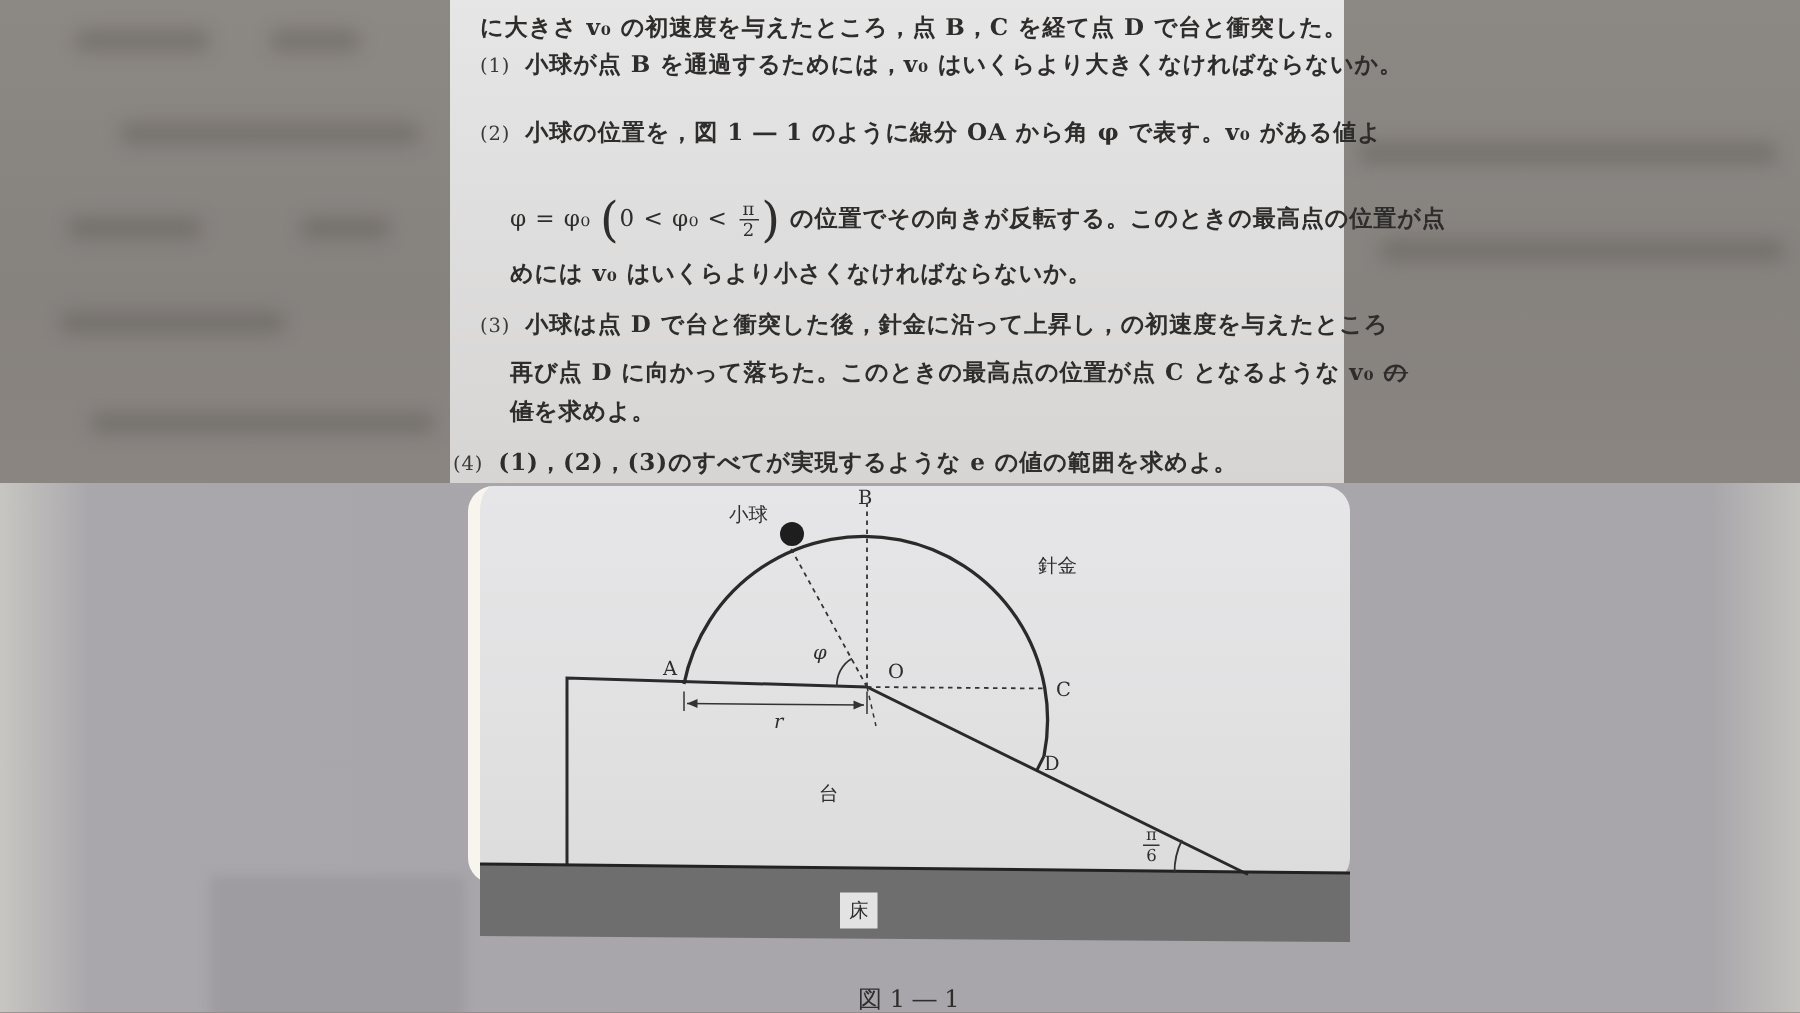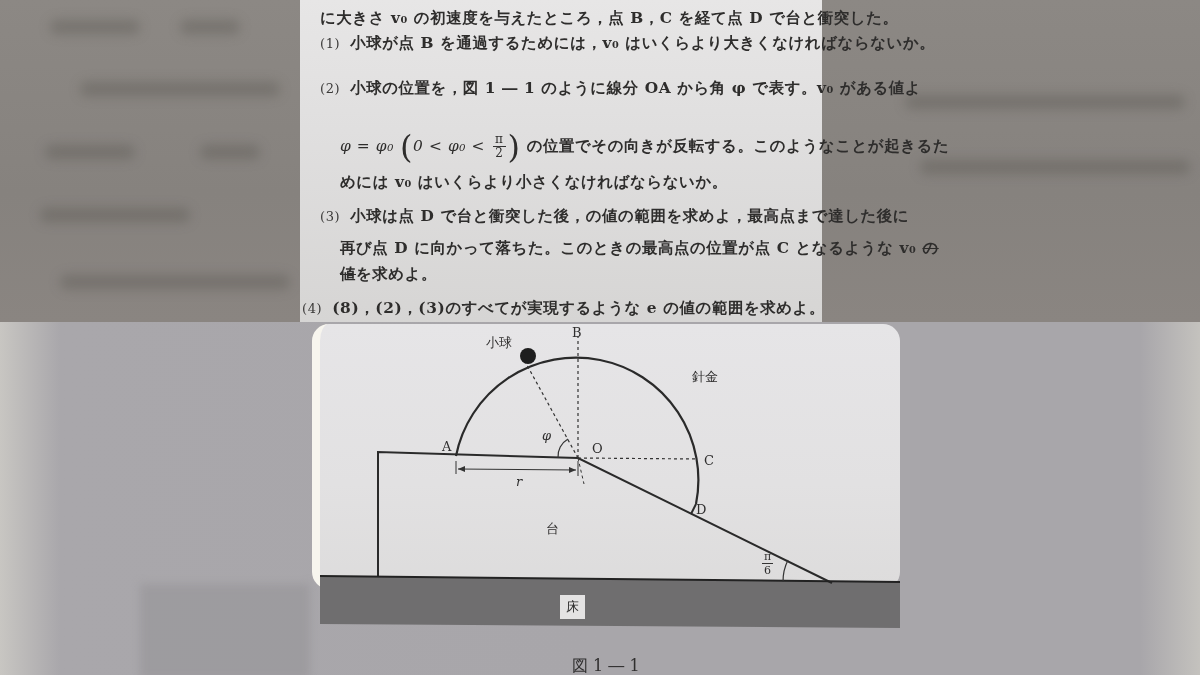--- a/index.html
+++ b/index.html
@@ -22,7 +22,7 @@
 
   
   .text-photo {
-    position:absolute; left:300px; top:0; width:522px; height:322px;
+    position:absolute; left:300px; top:0; width:596px; height:322px;
     background:linear-gradient(180deg,#e7e6e6 0%,#e0dfdf 40%,#d6d5d4 100%);
     color:#2b2a2a;
   }

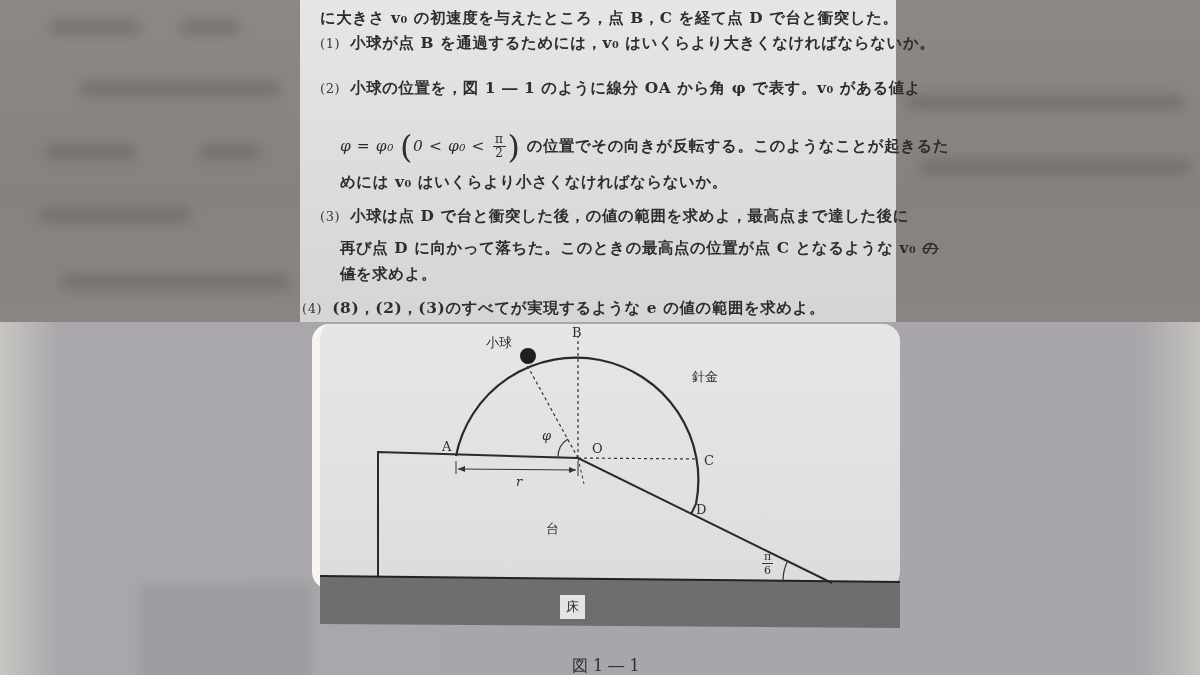--- a/index.html
+++ b/index.html
@@ -40,7 +40,7 @@
   .frac .top { display:block; border-bottom:1px solid #333; padding:0 2px; }
   .frac .bot { display:block; }
   .paren { font-size:32px; font-weight:normal; vertical-align:middle; line-height:20px; }
-  .italic { font-style:italic; font-weight:normal; }
+  .italic { font-weight:normal; }
   .strike { text-decoration:line-through; }
 
   

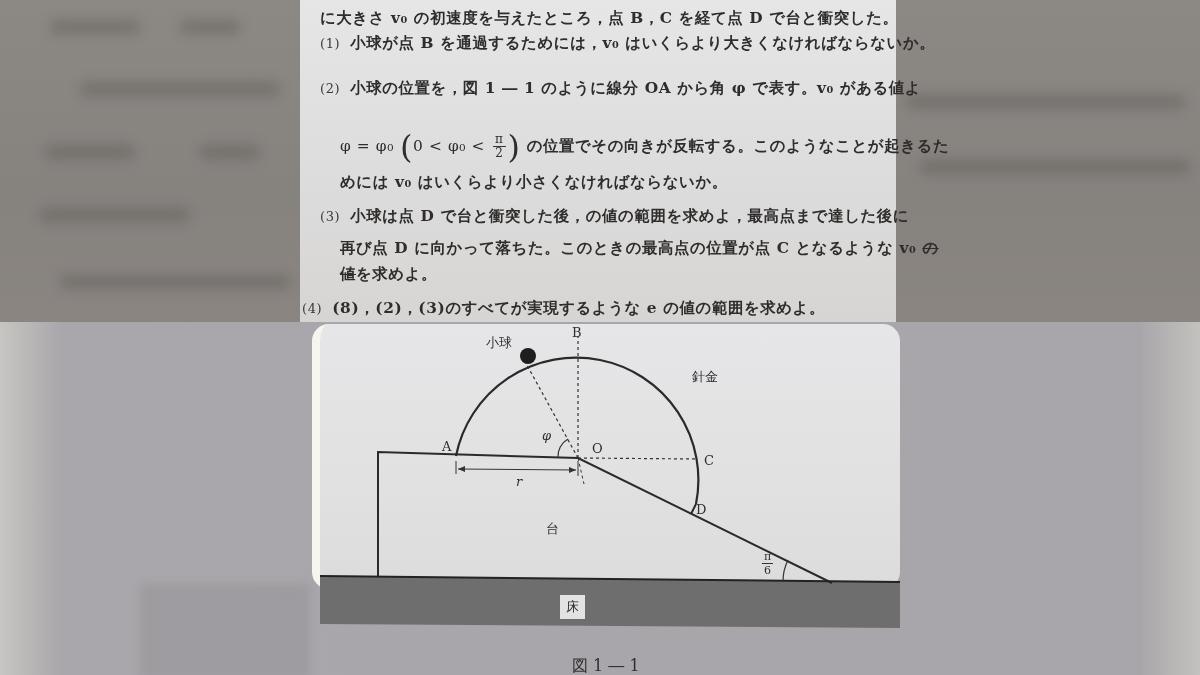--- a/index.html
+++ b/index.html
@@ -91,7 +91,7 @@
     <span class="italic">φ = φ₀</span>
     <span class="paren">(</span><span class="italic">0 &lt; φ₀ &lt;</span>
     <span class="frac"><span class="top">π</span><span class="bot">2</span></span><span class="paren">)</span>
-    <span>の位置でその向きが反転する。このようなことが起きるた</span>
+    <span>の位置でその向きが反転する。このときの最高点の位置が点</span>
   </div>
   <div class="line indent" style="top:172px;">めには v₀ はいくらより小さくなければならないか。</div>
 

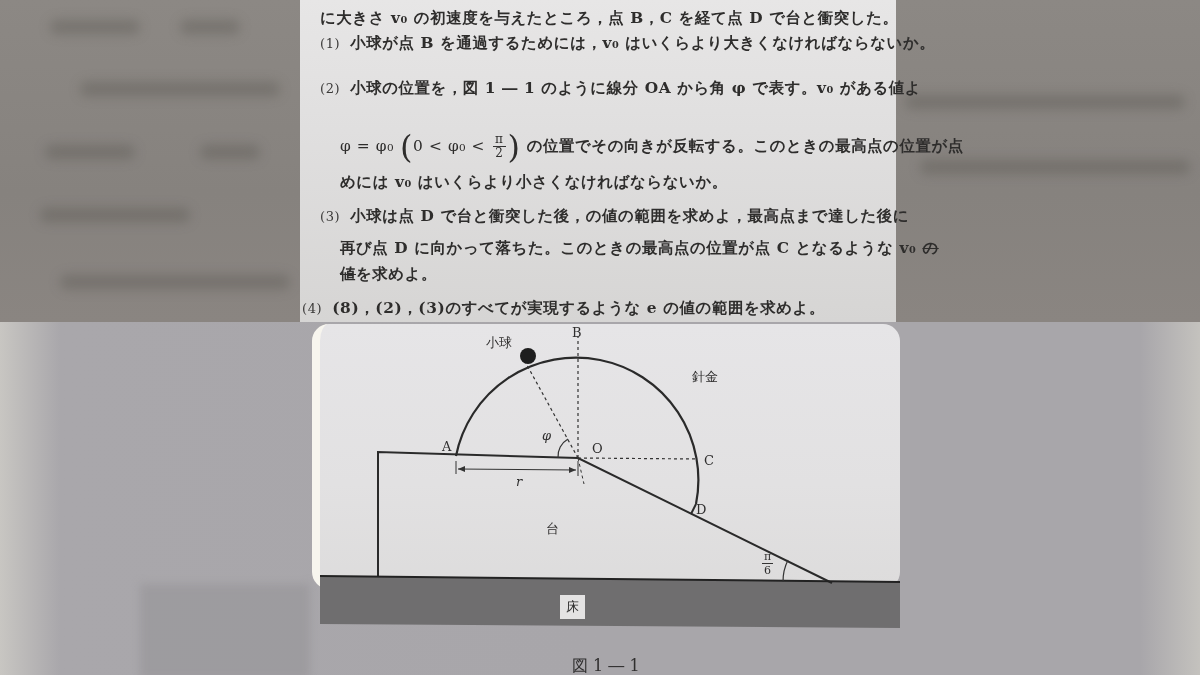--- a/index.html
+++ b/index.html
@@ -96,7 +96,7 @@
   <div class="line indent" style="top:172px;">めには v₀ はいくらより小さくなければならないか。</div>
 
   <div class="line" style="top:206px;">
-    <span class="num">(3)</span><span>小球は点 D で台と衝突した後，の値の範囲を求めよ，最高点まで達した後に</span>
+    <span class="num">(3)</span><span>小球は点 D で台と衝突した後，針金に沿って上昇し，の初速度を与えたところ</span>
   </div>
   <div class="line indent" style="top:238px;">
     <span>再び点 D に向かって落ちた。このときの最高点の位置が点 C となるような v₀</span>

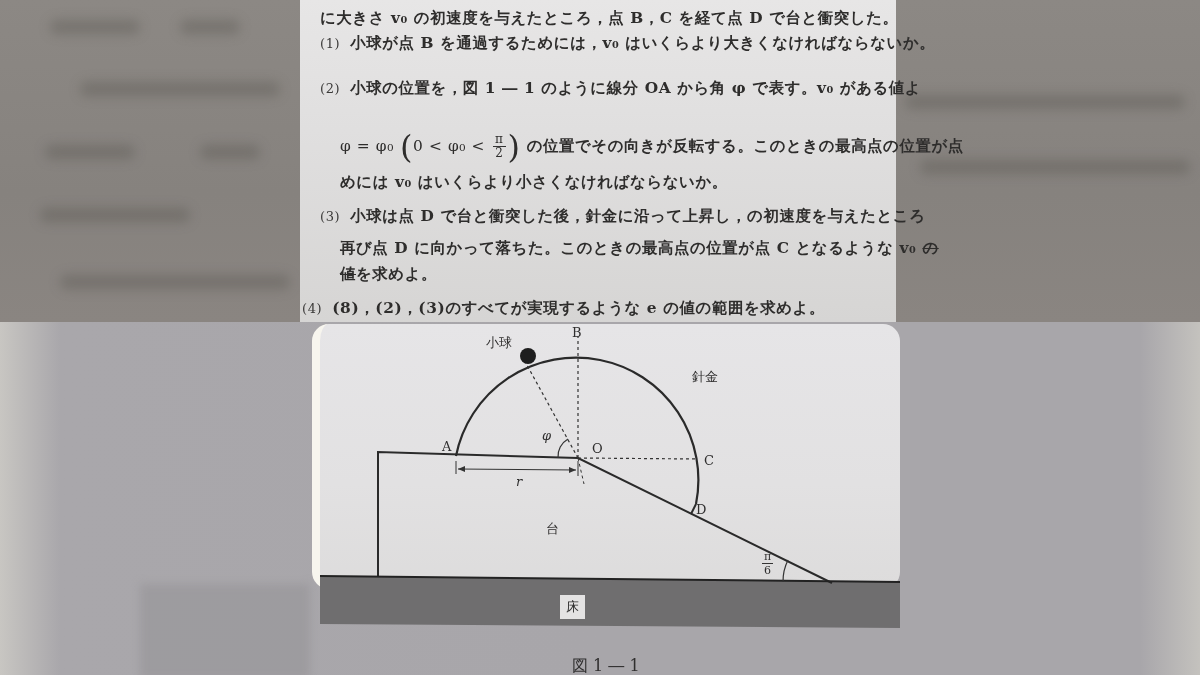--- a/index.html
+++ b/index.html
@@ -107,7 +107,7 @@
   </div>
 
   <div class="line" style="top:298px;left:2px;">
-    <span class="num">(4)</span><span>(8)，(2)，(3)のすべてが実現するような e の値の範囲を求めよ。</span>
+    <span class="num">(4)</span><span>(1)，(2)，(3)のすべてが実現するような e の値の範囲を求めよ。</span>
   </div>
 </div>
 

